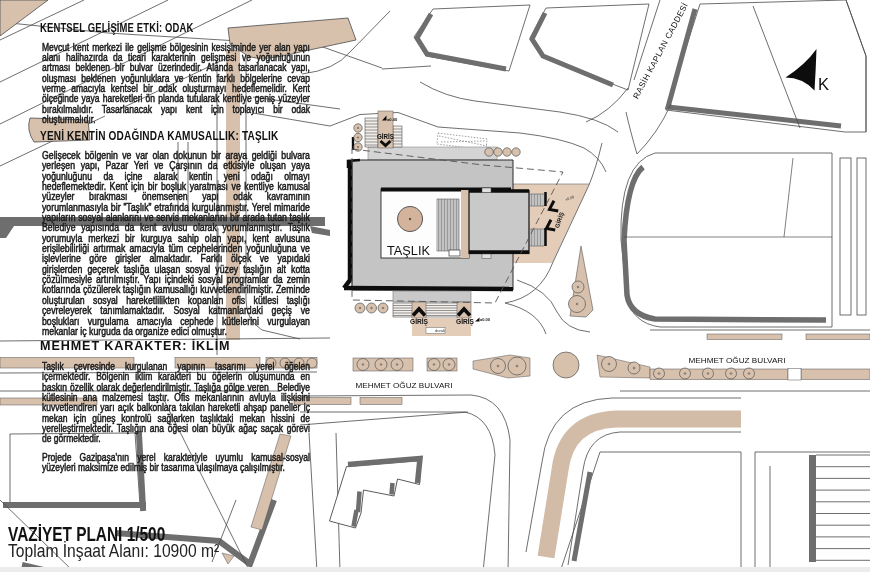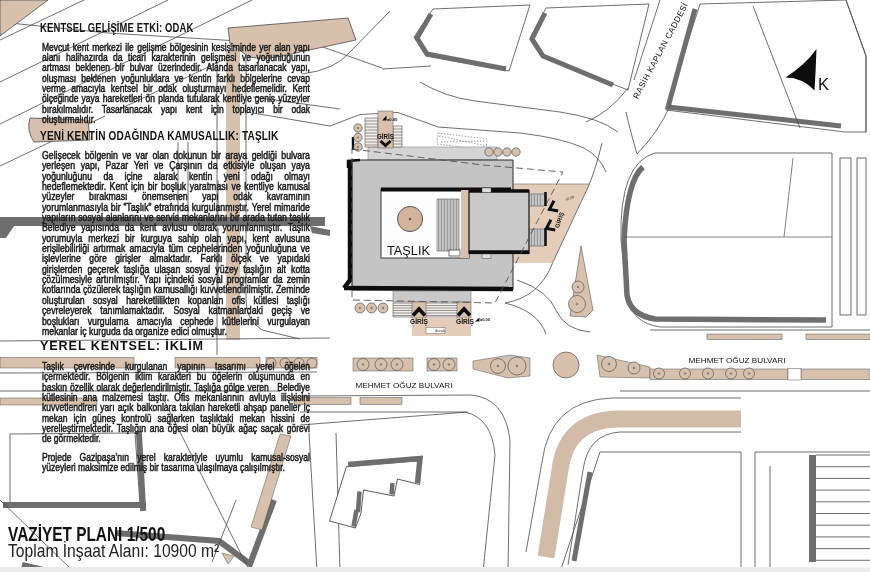--- a/index.html
+++ b/index.html
@@ -416,7 +416,7 @@
 
   <div class="txt" style="top:151px;font-size:10.3px;">Gelişecek bölgenin ve var olan dokunun bir araya geldiği bulvara yerleşen yapı, Pazar Yeri ve Çarşının da etkisiyle oluşan yaya yoğunluğunu da içine alarak kentin yeni odağı olmayı hedeflemektedir. Kent için bir boşluk yaratması ve kentliye kamusal yüzeyler bırakması önemsenen yapı odak kavramının yorumlanmasıyla bir “Taşlık” etrafında kurgulanmıştır. Yerel mimaride yapıların sosyal alanlarını ve servis mekanlarını bir arada tutan taşlık Belediye yapısında da kent avlusu olarak yorumlanmıştır. Taşlık yorumuyla merkezi bir kurguya sahip olan yapı, kent avlusuna erişilebilirliği artırmak amacıyla tüm cephelerinden yoğunluğuna ve işlevlerine göre girişler almaktadır. Farklı ölçek ve yapıdaki girişlerden geçerek taşlığa ulaşan sosyal yüzey taşlığın alt kotta çözülmesiyle artırılmıştır. Yapı içindeki sosyal programlar da zemin kotlarında çözülerek taşlığın kamusallığı kuvvetlendirilmiştir. Zeminde oluşturulan sosyal hareketlilikten kopanlan ofis kütlesi taşlığı çevreleyerek tanımlamaktadır. Sosyal katmanlardaki geçiş ve boşlukları vurgulama amacıyla cephede kütlelerini vurgulayan mekanlar iç kurguda da organize edici olmuştur.</div>
 
-  <div class="ttl" style="top:339px;transform:none;letter-spacing:0.9px;">YEREL KENTSEL: İKLİM</div>
+  <div class="ttl" style="top:339px;transform:none;letter-spacing:0.9px;">MEHMET KARAKTER: İKLİM</div>
 
   <div class="txt" style="top:362px;">Taşlık çevresinde kurgulanan yapının tasarımı yerel öğelen içermektedir. Bölgenin iklim karakteri bu öğelerin oluşumunda en baskın özellik olarak değerlendirilmiştir. Taşlığa gölge veren&nbsp;&nbsp;&nbsp;Belediye kütlesinin ana malzemesi taştır. Ofis mekanlarının avluyla ilişkisini kuvvetlendiren yarı açık balkonlara takılan hareketli ahşap paneller iç mekan için güneş kontrolü sağlarken taşlıktaki mekan hissini de yerelleştirmektedir. Taşlığın ana öğesi olan büyük ağaç saçak görevi de görmektedir.</div>
 

